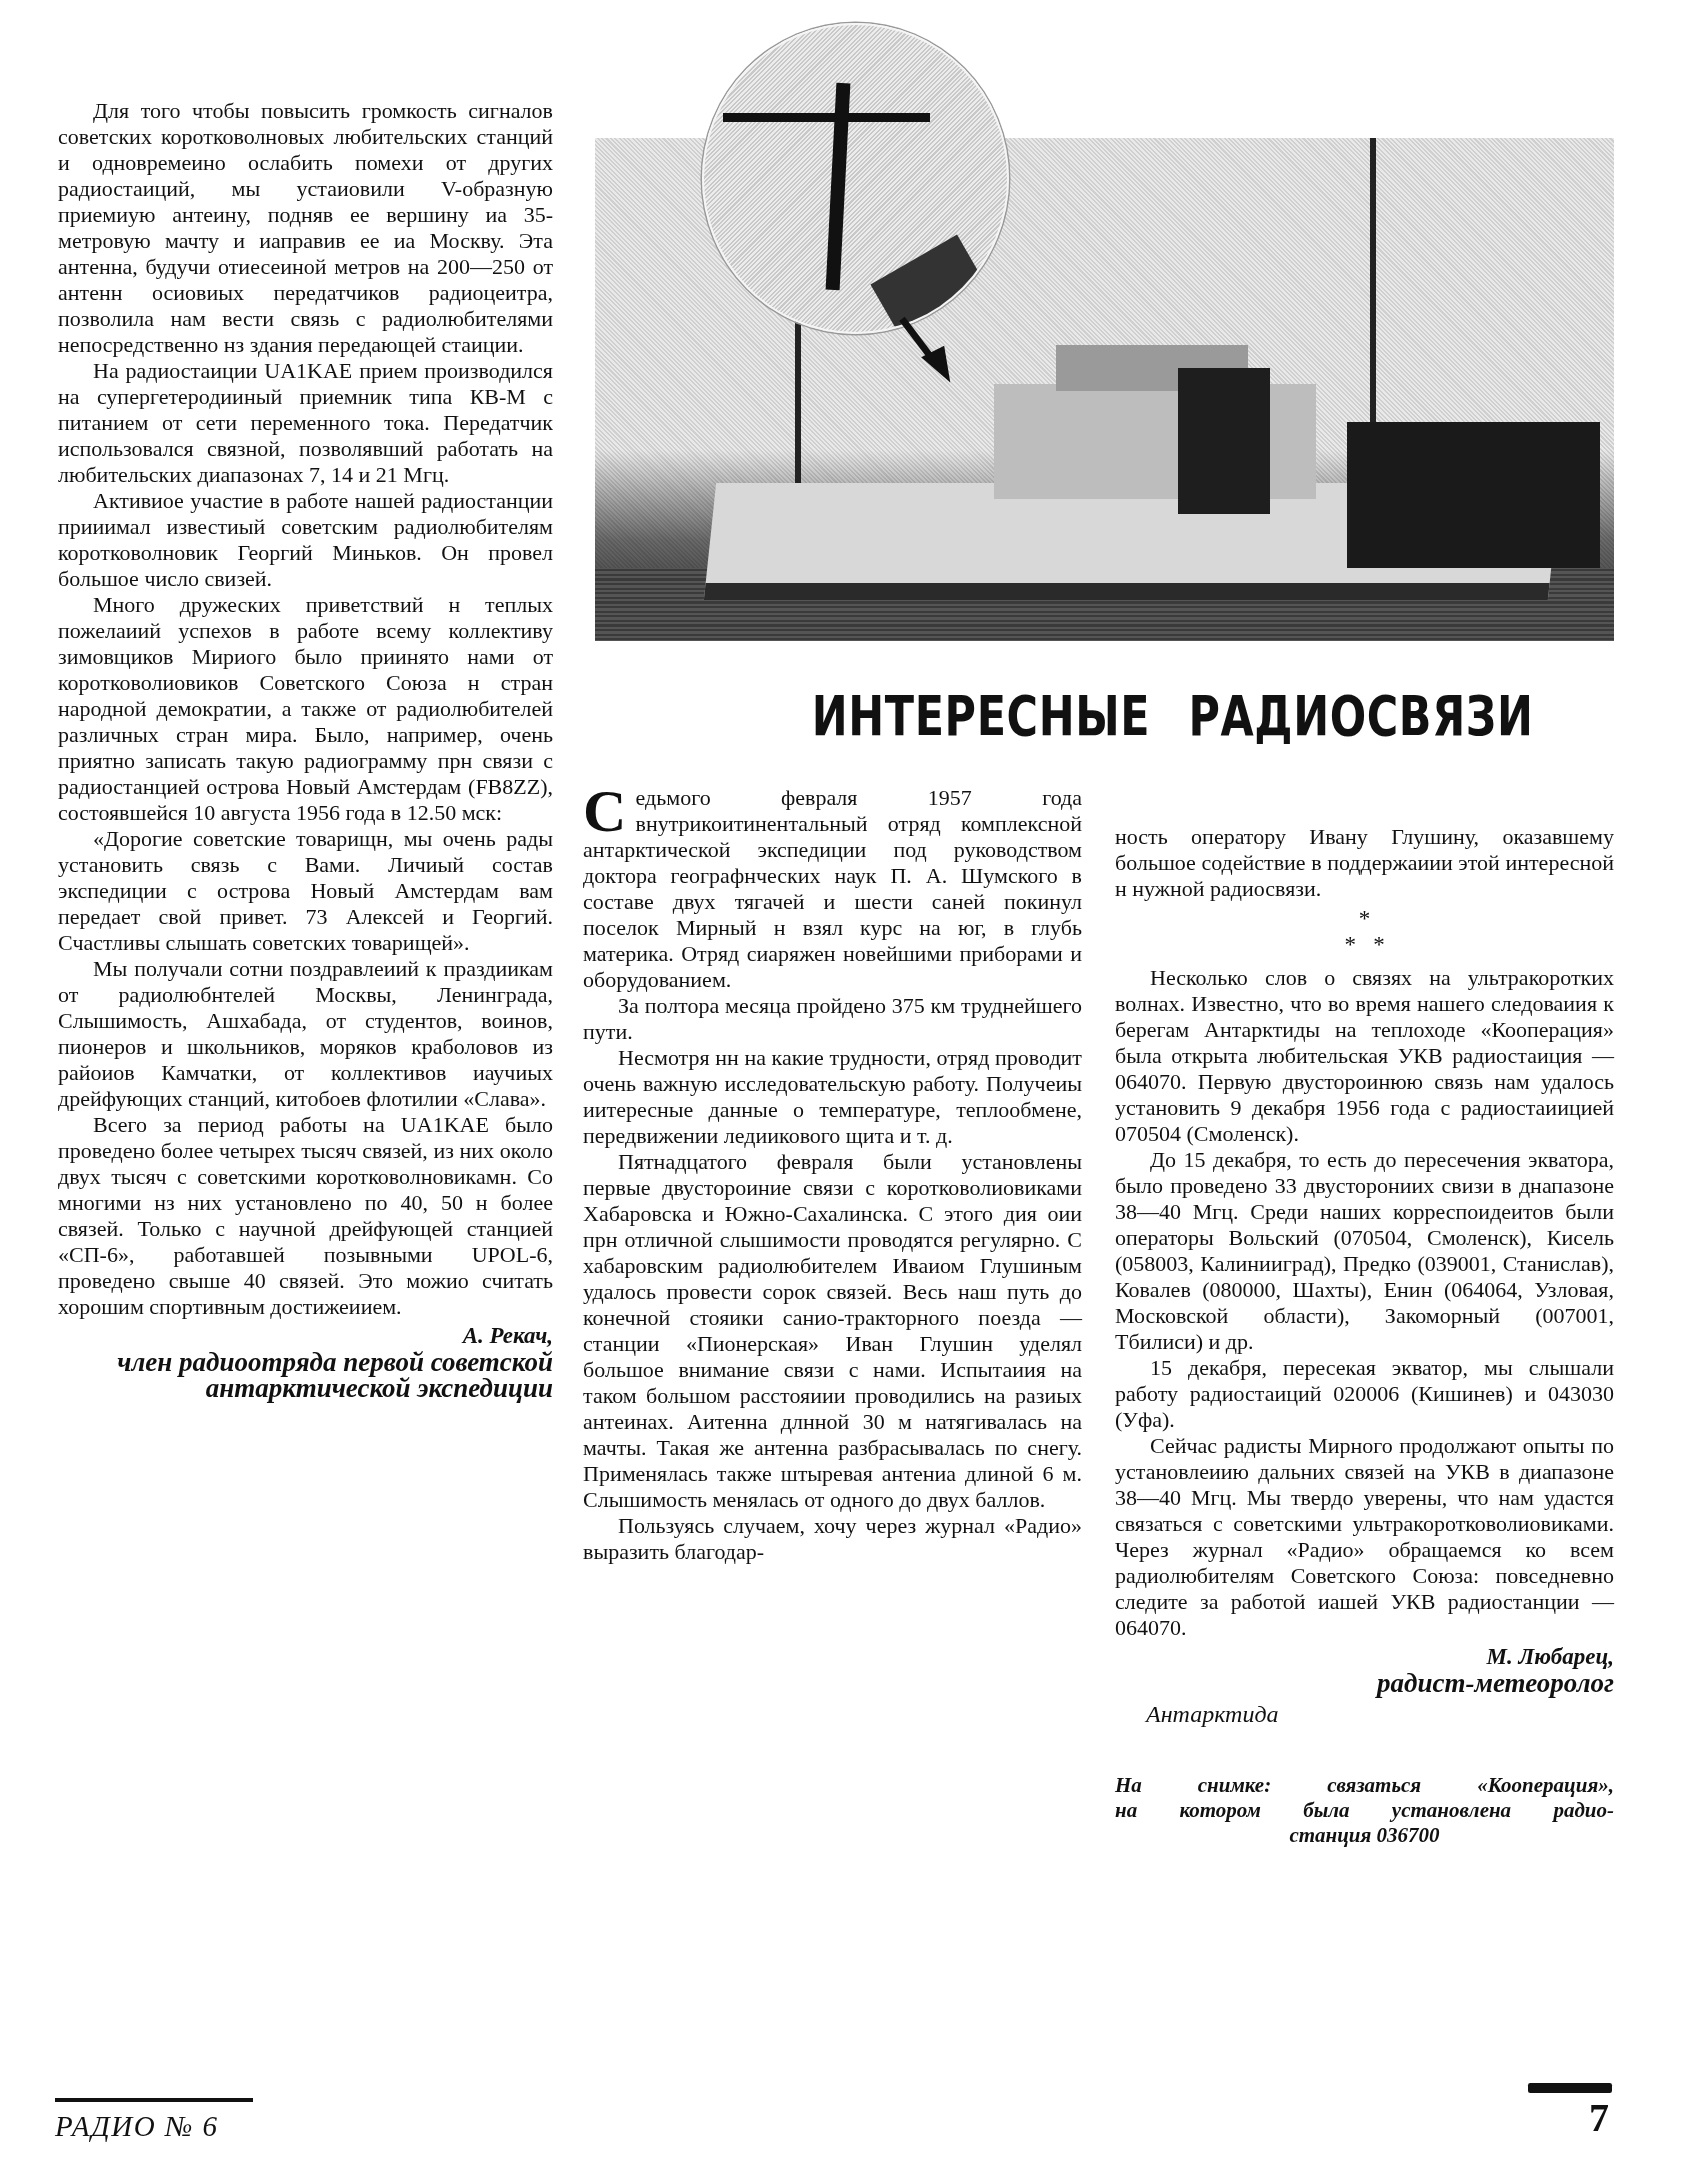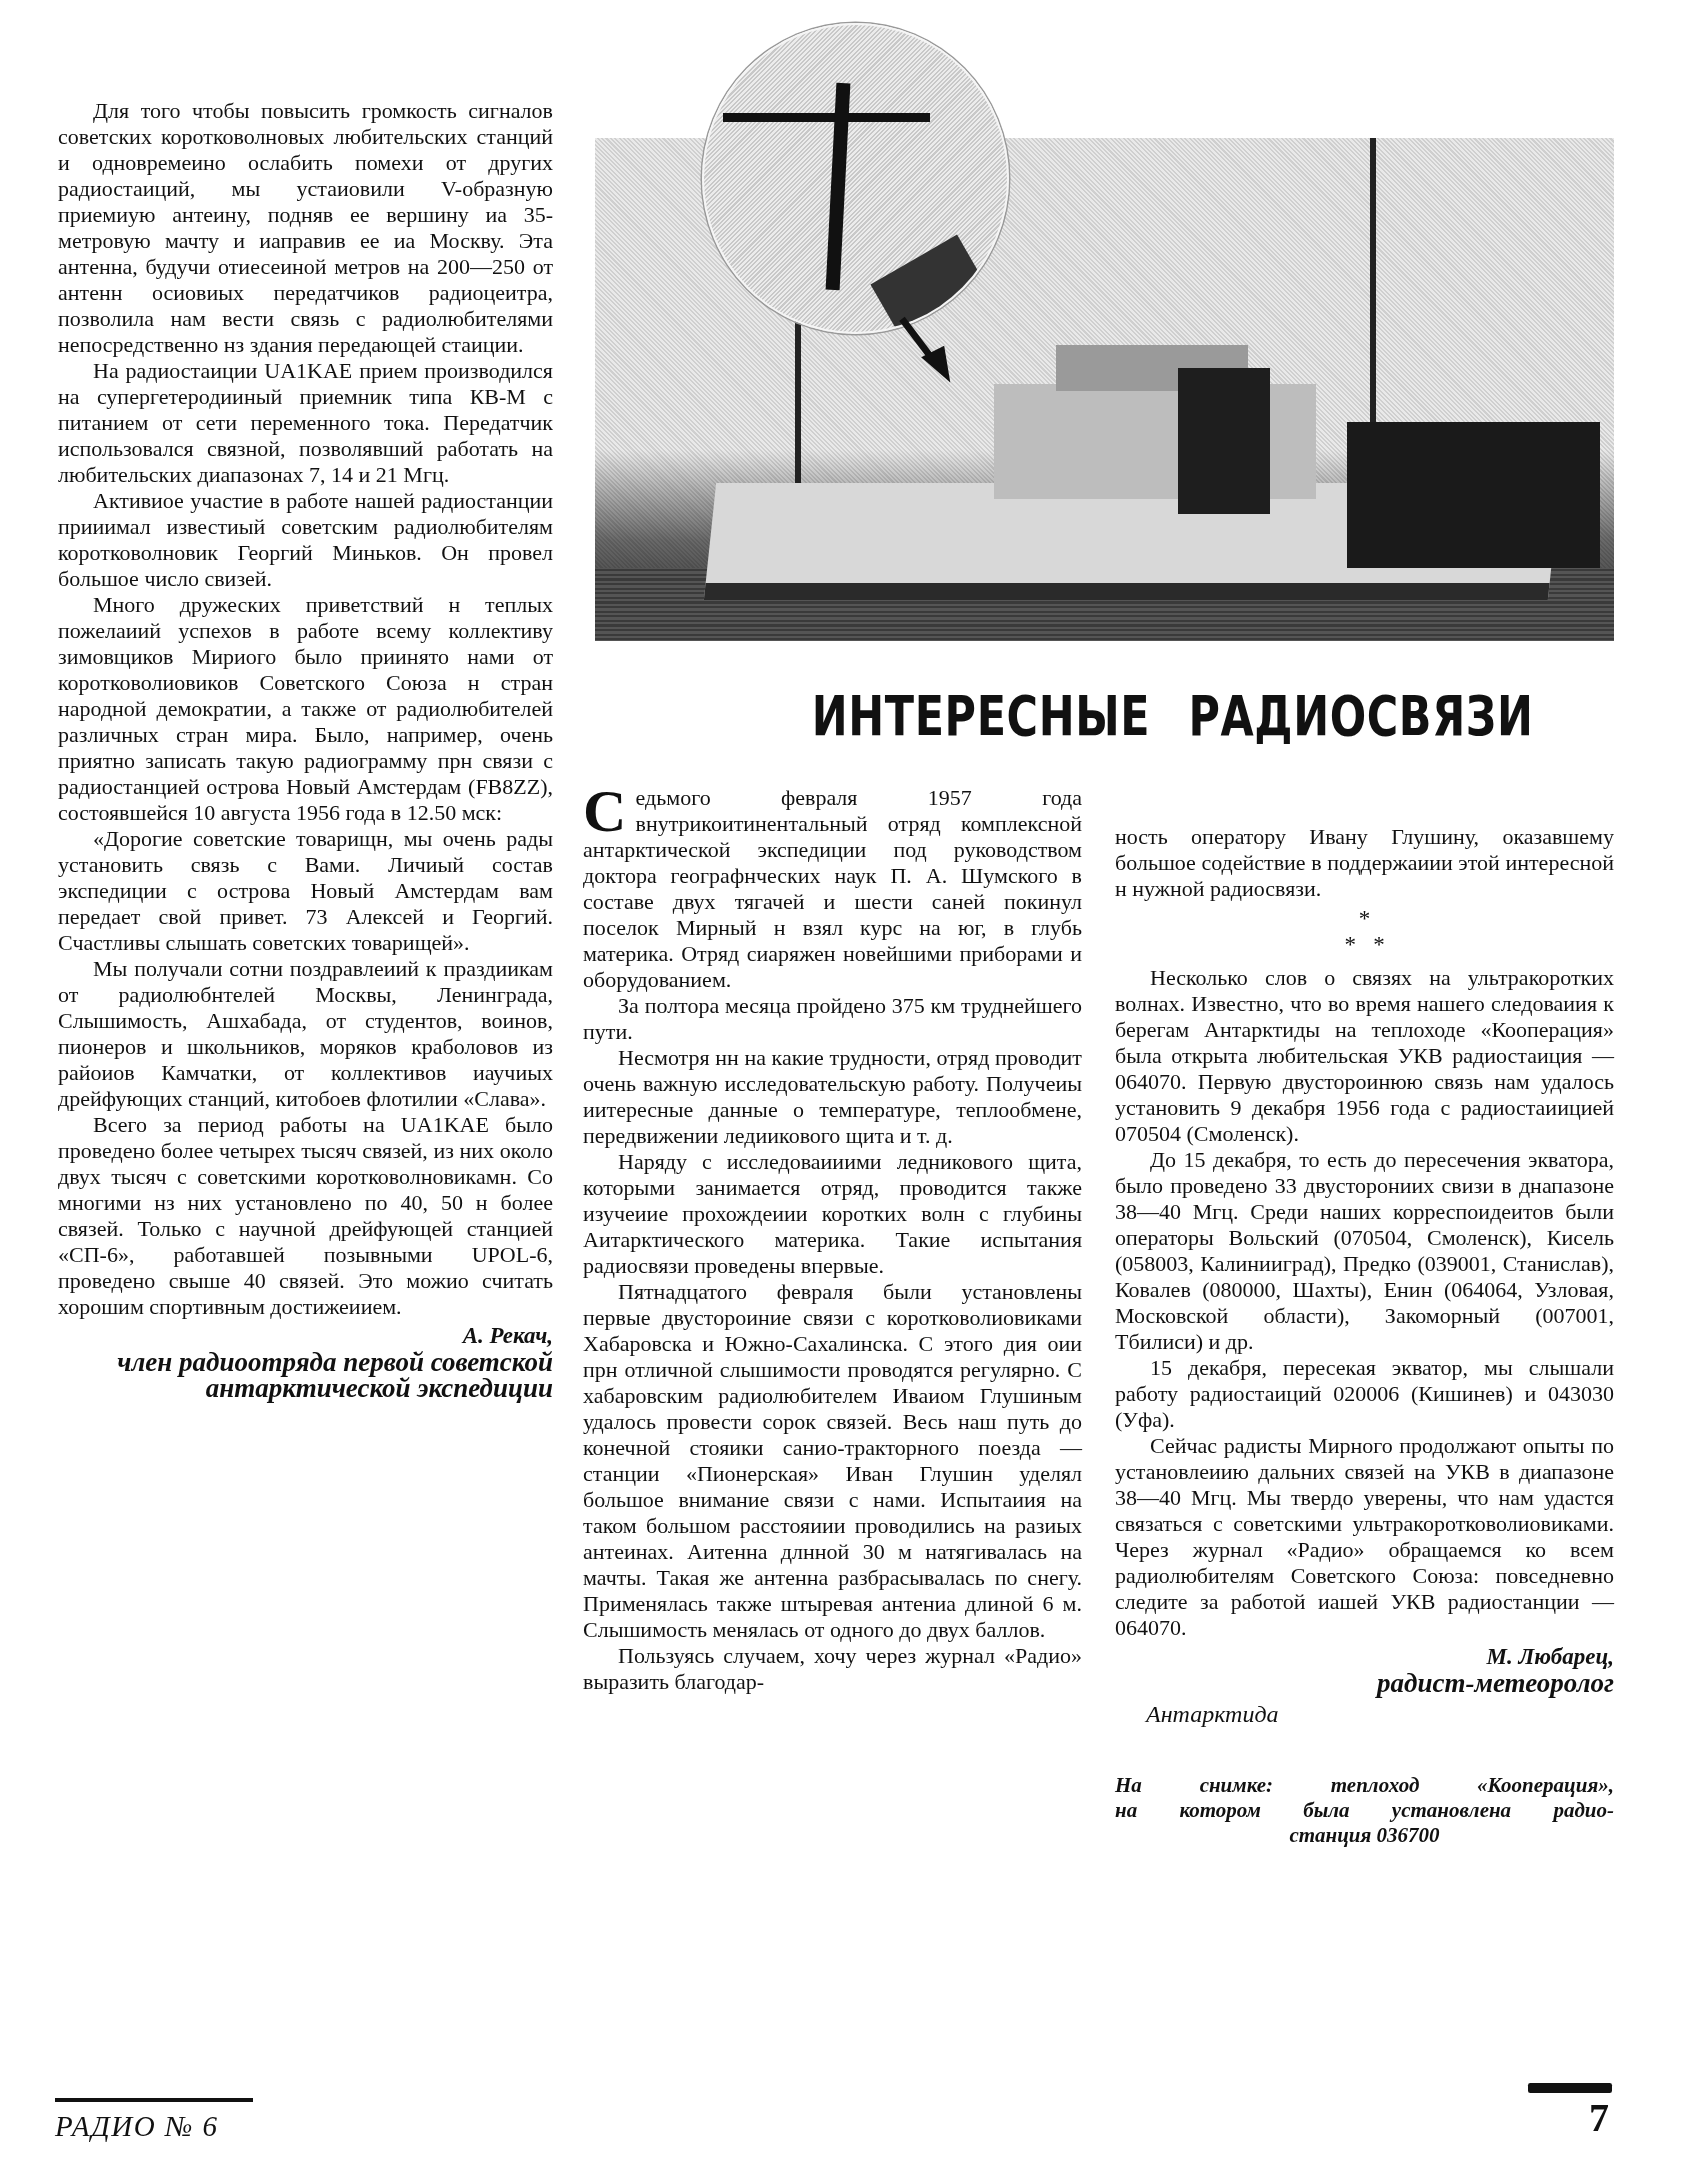--- a/index.html
+++ b/index.html
@@ -85,7 +85,6 @@
   </p>
   <p>За полтора месяца пройдено 375 км труднейшего пути.</p>
   <p>Несмотря нн на какие трудности, отряд проводит очень важную исследовательскую работу. Получеиы иитересные данные о температуре, теплообмене, передвижении ледиикового щита и т. д.</p>
-  <p>Наряду с исследоваииими ледникового щита, которыми занимается отряд, проводится также изучеиие прохождеиии коротких волн с глубины Аитарктического материка. Такие испытания радиосвязи проведены впервые.</p>
   <p>Пятнадцатого февраля были установлены первые двустороиние связи с коротковолиовиками Хабаровска и Южно-Сахалинска. С этого дия оии прн отличной слышимости проводятся регулярно. С хабаровским радиолюбителем Иваиом Глушиным удалось провести сорок связей. Весь наш путь до конечной стояики санио-тракторного поезда — станции «Пионерская» Иван Глушин уделял большое вниманиe связи с нами. Испытаиия на таком большом расстояиии проводились на разиых антеинах. Аитенна длнной 30 м натягивалась на мачты. Такая же антенна разбрасывалась по снегу. Применялась также штыревая антениа длиной 6 м. Слышимость менялась от одного до двух баллов.</p>
   <p>Пользуясь случаем, хочу через журнал «Радио» выразить благодар-</p>
 </div>

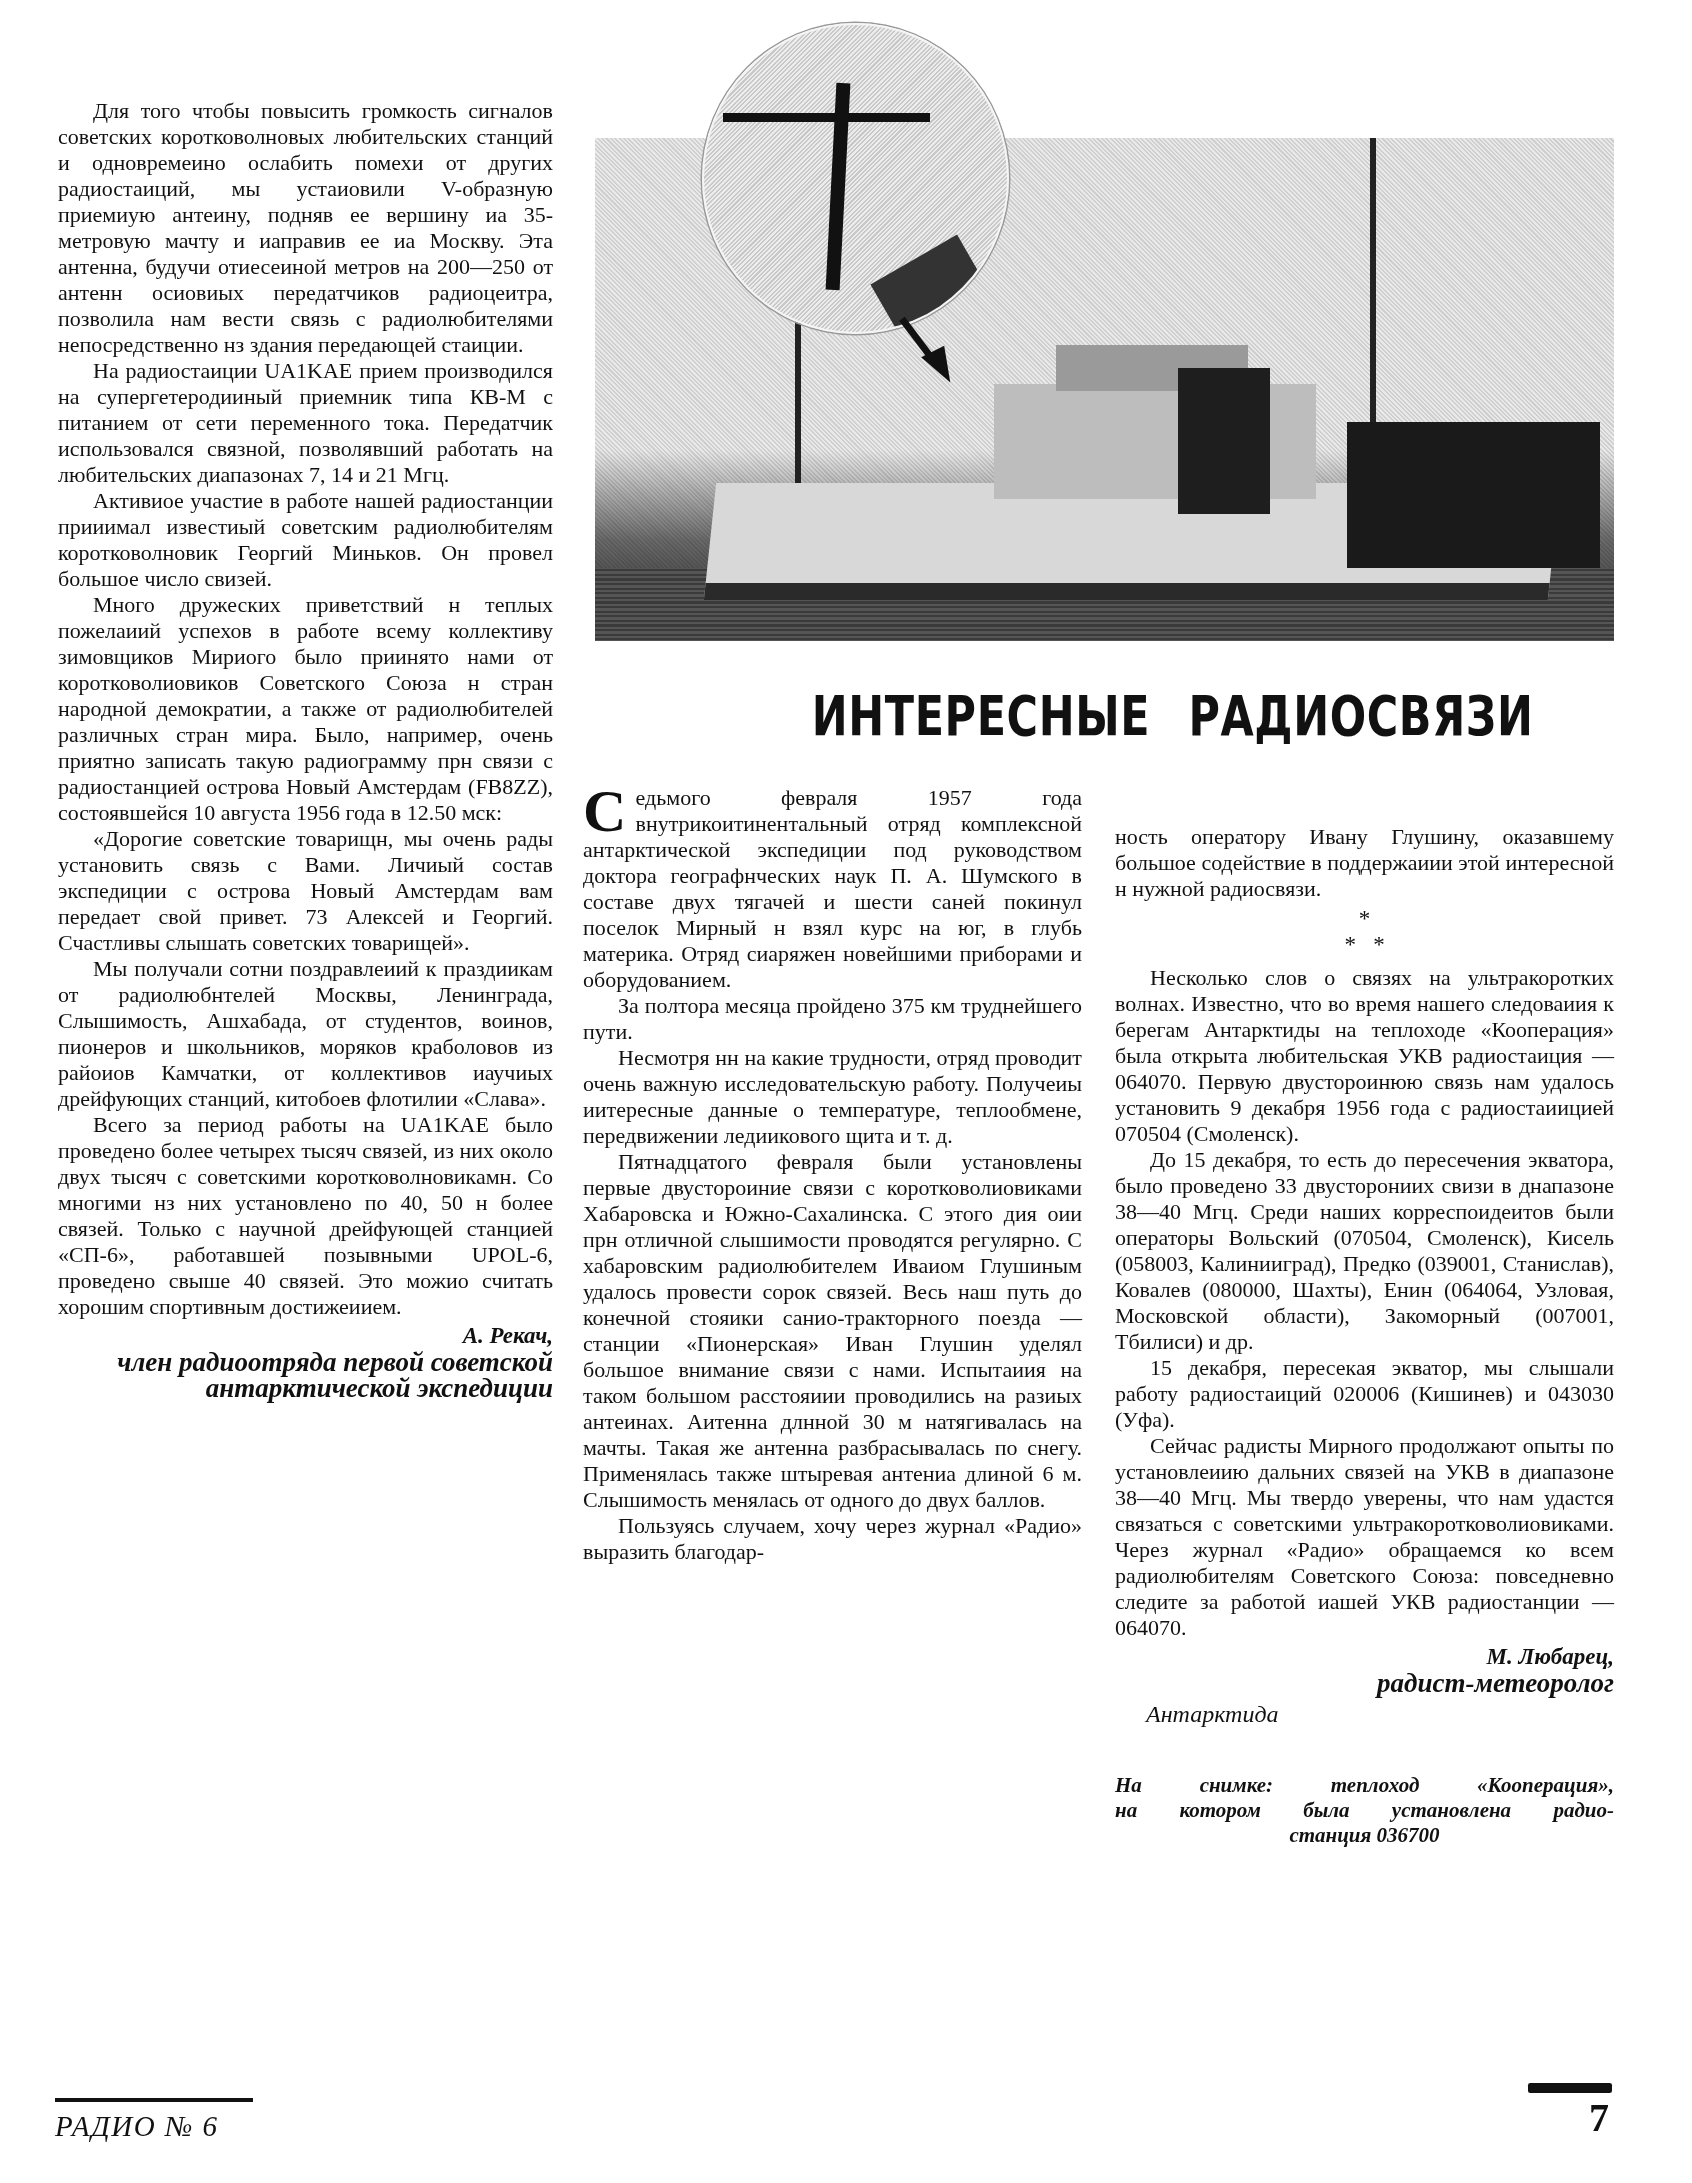--- a/index.html
+++ b/index.html
@@ -101,7 +101,7 @@
   <p class="sign-role">радист-метеоролог</p>
   <p class="place">Антарктида</p>
   <div style="height:46px"></div>
-  <p class="caption" style="text-align:justify;text-align-last:justify;">На снимке: теплоход «Кооперация»,</p>
+  <p class="caption" style="text-align:justify;text-align-last:justify;">На снимке: связаться «Кооперация»,</p>
   <p class="caption" style="text-align:justify;text-align-last:justify;">на котором была установлена радио-</p>
   <p class="caption">станция 036700</p>
 </div>

